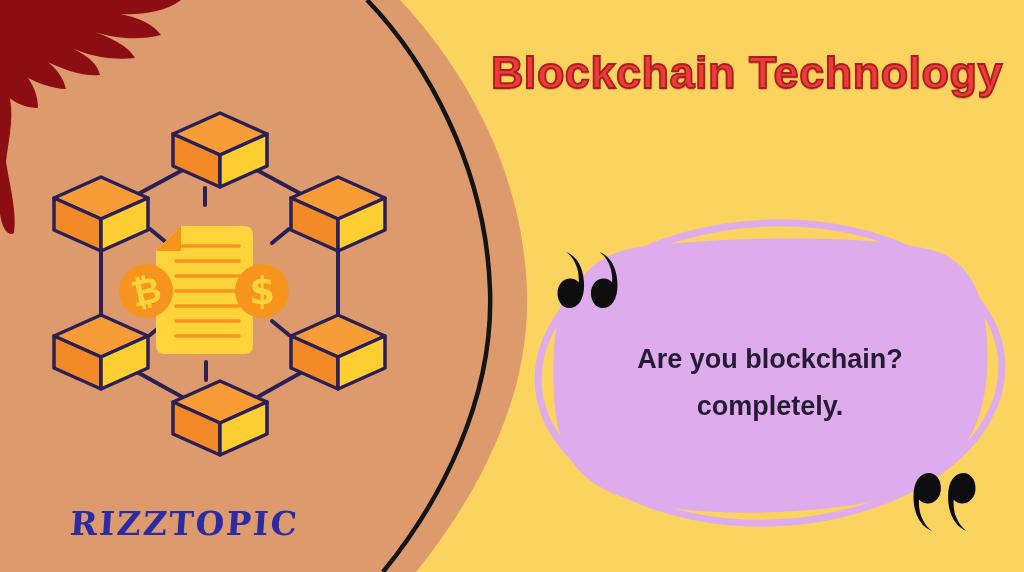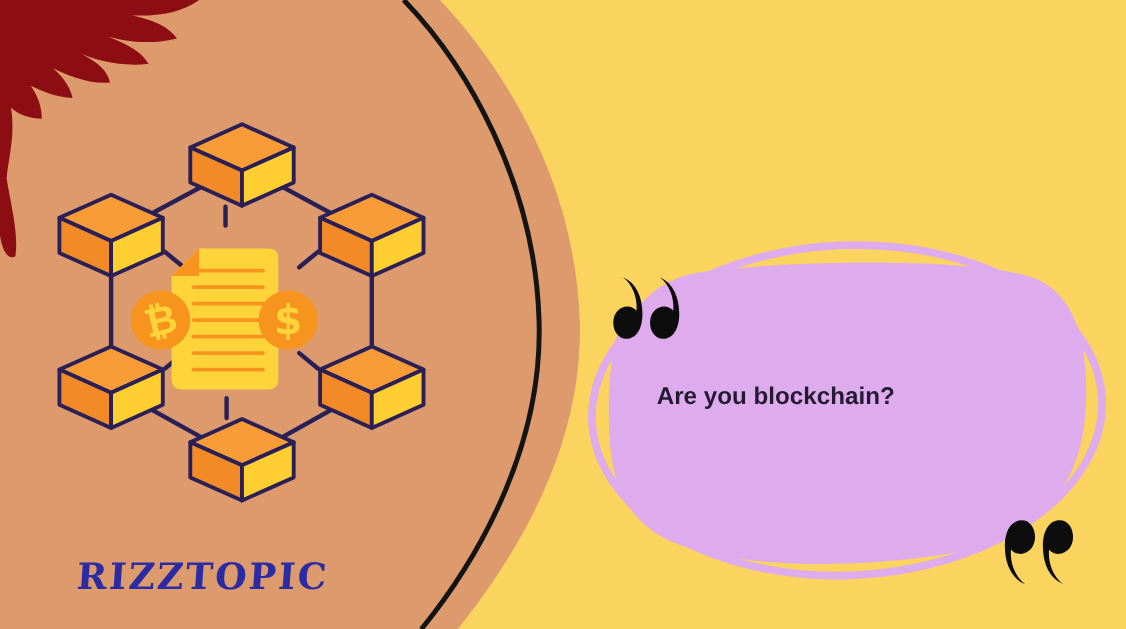--- a/index.html
+++ b/index.html
@@ -144,6 +144,7 @@
   </svg>
 
   <div class="title">
+    <div>Blockchain Technology</div>
   </div>
 
   <svg class="qmark open" viewBox="0 0 62 59" aria-hidden="true">

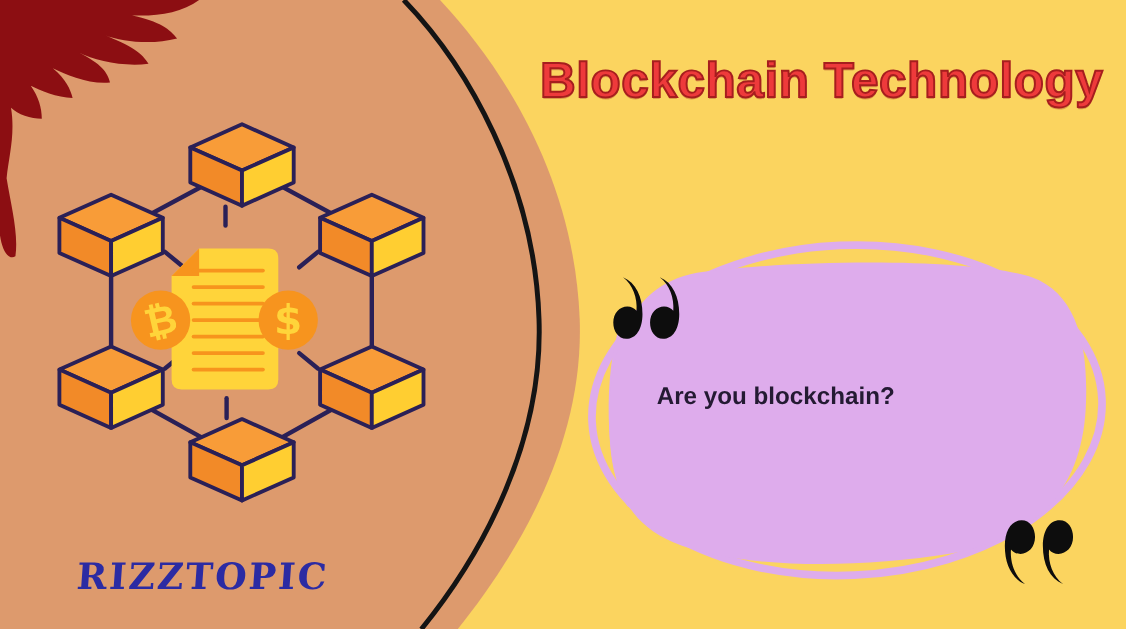--- a/index.html
+++ b/index.html
@@ -20,7 +20,8 @@
   }
   .quote{
     position:absolute;left:597px;top:336px;width:346px;
-    font-size:22px;font-weight:700;line-height:47px;
+    text-align:center;
+    font-size:27px;font-weight:700;line-height:47px;
     color:#241A33;
   }
   .qmark{position:absolute;display:block;}

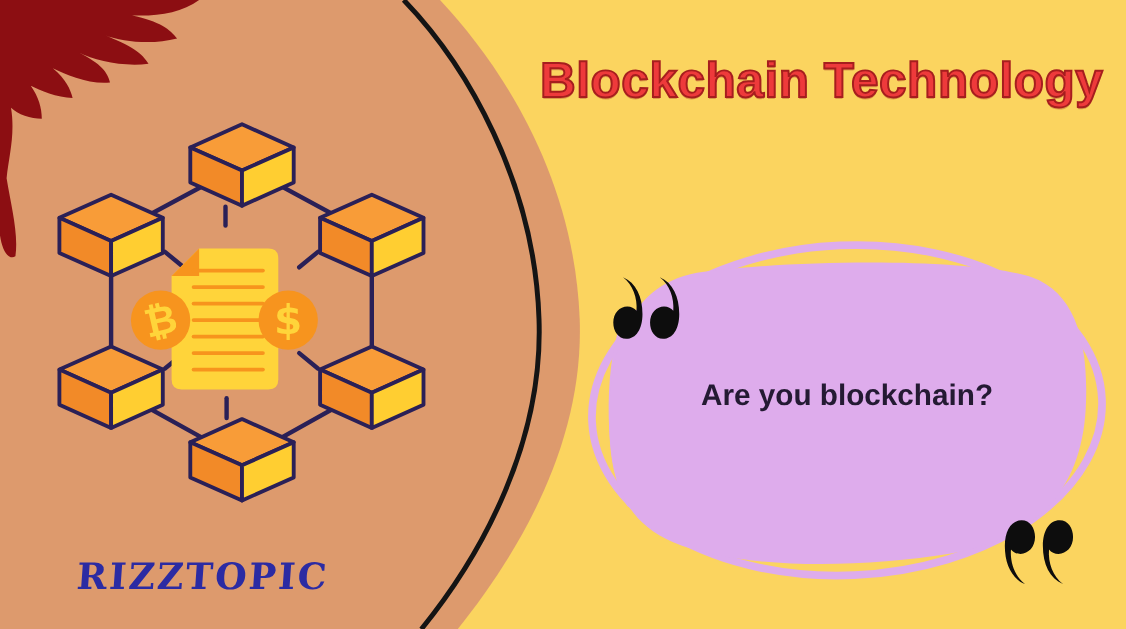--- a/index.html
+++ b/index.html
@@ -157,6 +157,7 @@
 
   <div class="quote">
     <div>Are you blockchain?</div>
+    <div>completely.</div>
   </div>
 
   <svg class="qmark close" viewBox="0 0 62 59" aria-hidden="true">

